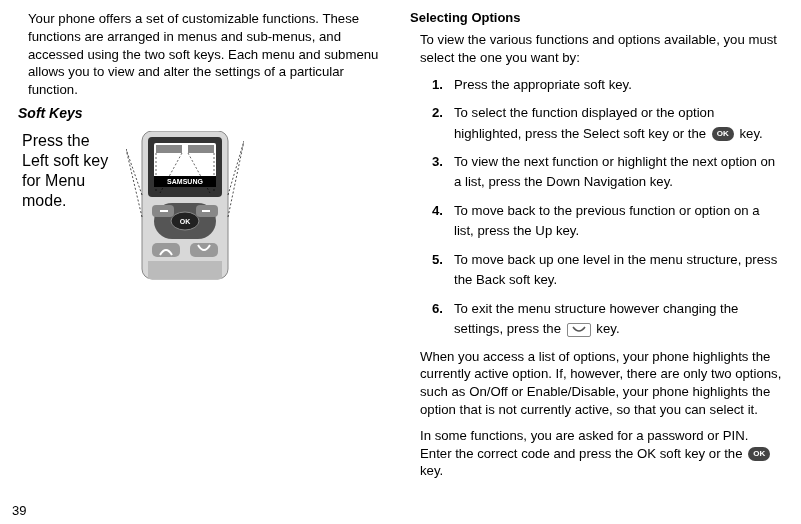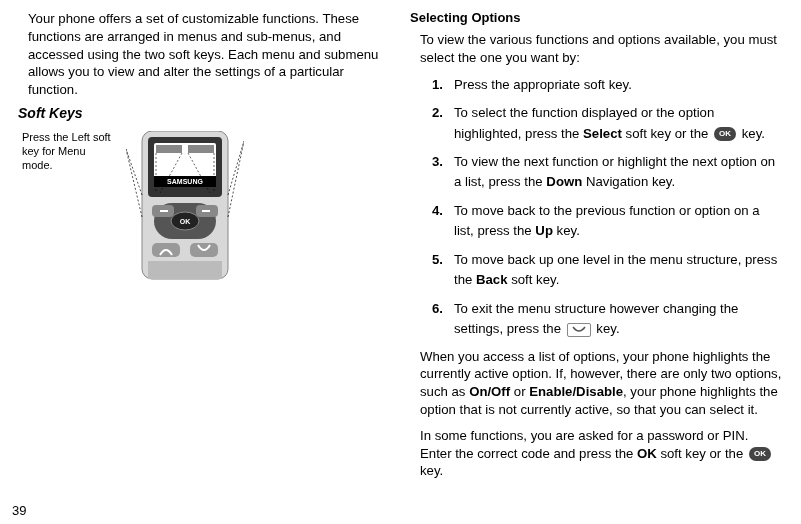--- a/index.html
+++ b/index.html
@@ -79,7 +79,7 @@
       padding: 0 4px;
     }
     .caption {
-      font-size: 11px;
+      font-size: 16px;
       line-height: 1.25;
       width: 90px;
     }

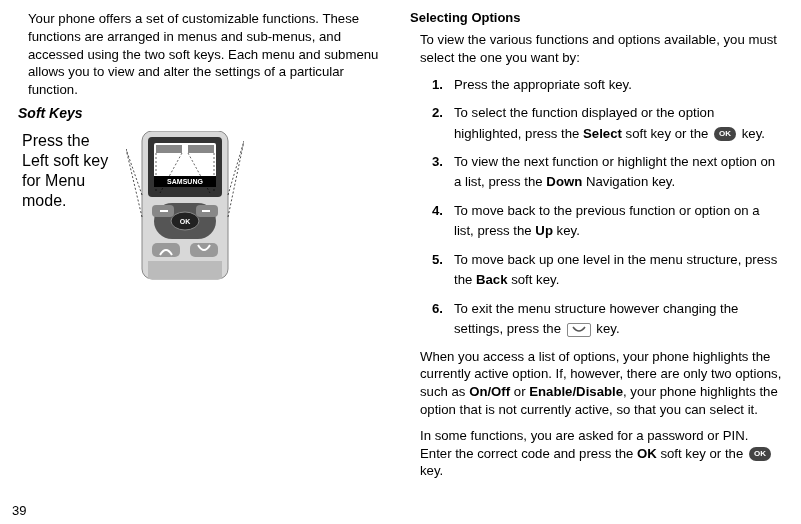--- a/index.html
+++ b/index.html
@@ -70,7 +70,7 @@
       flex-shrink: 0;
     }
     .li-text { flex: 1; }
-    .bold { font-weight: bold; }
+    .bold { font-weight: normal; }
     .diagram-area {
       display: flex;
       align-items: flex-start;

